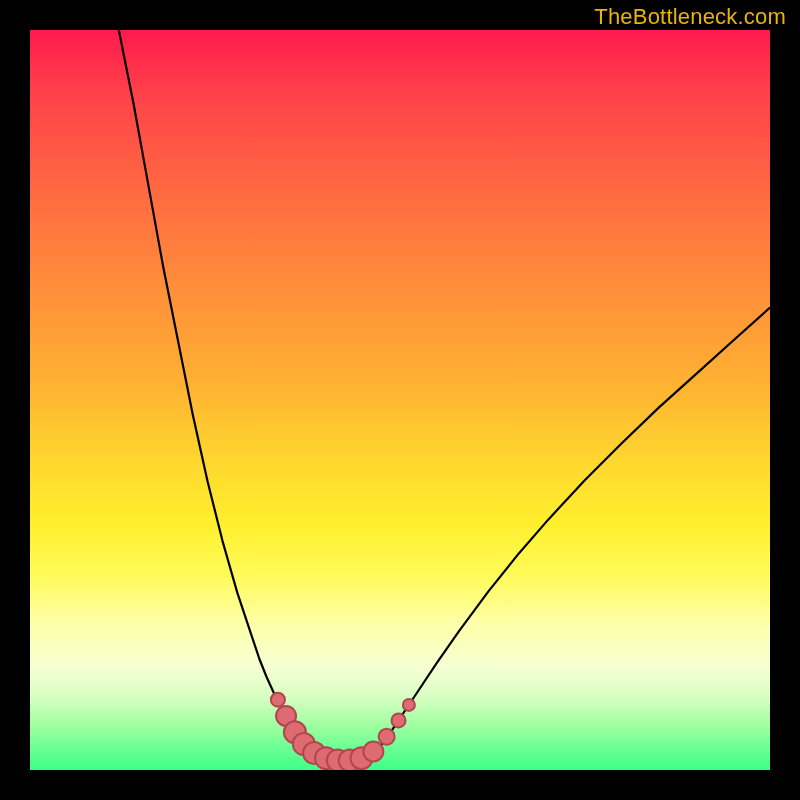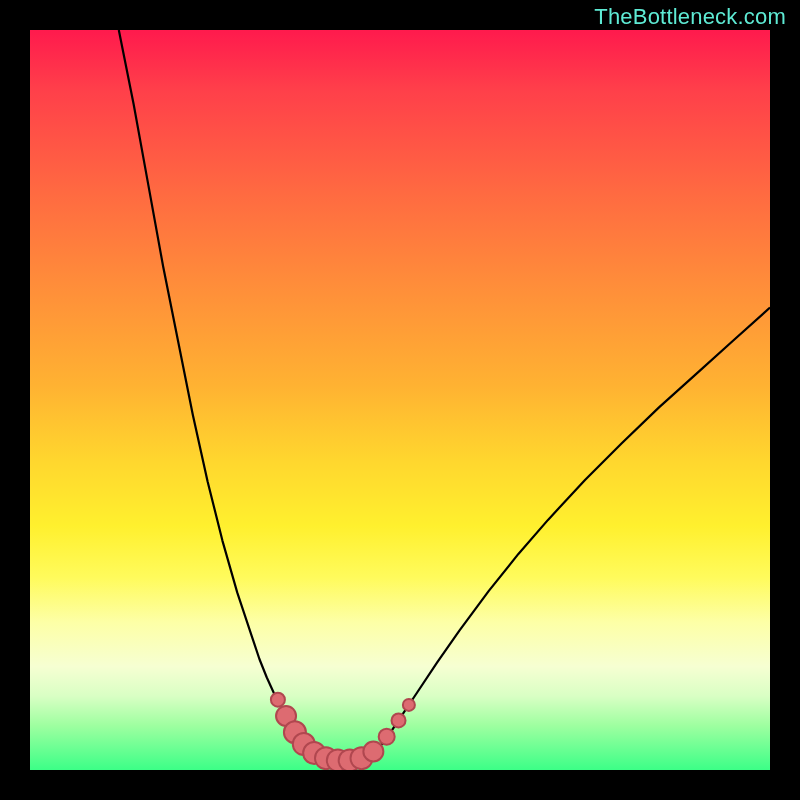--- a/index.html
+++ b/index.html
@@ -21,7 +21,7 @@
     position: absolute;
     top: 4px;
     right: 14px;
-    color: #5eead4;
+    color: #eab308;
     font-size: 22px;
     font-weight: 400;
     letter-spacing: 0.2px;

